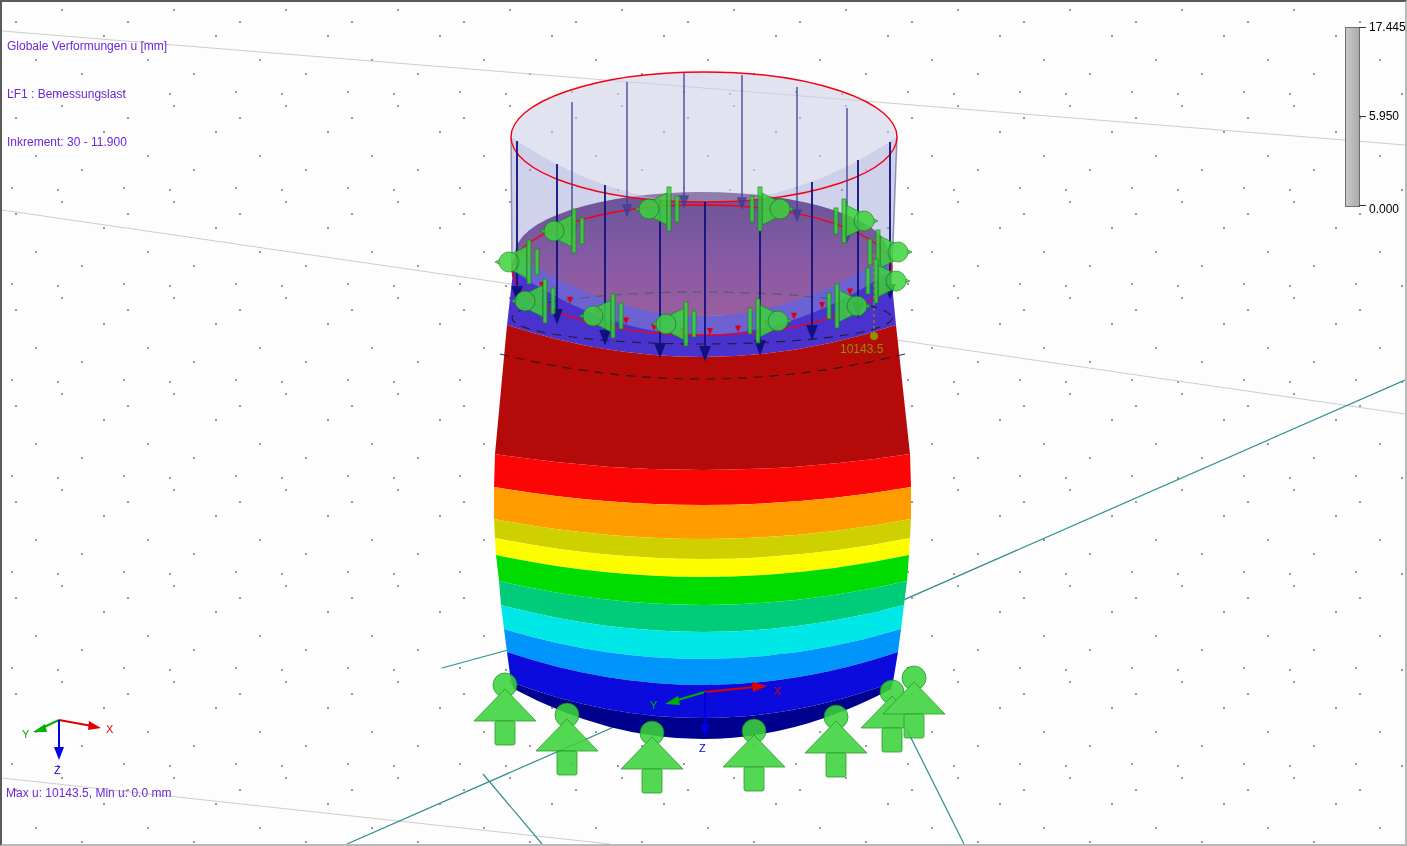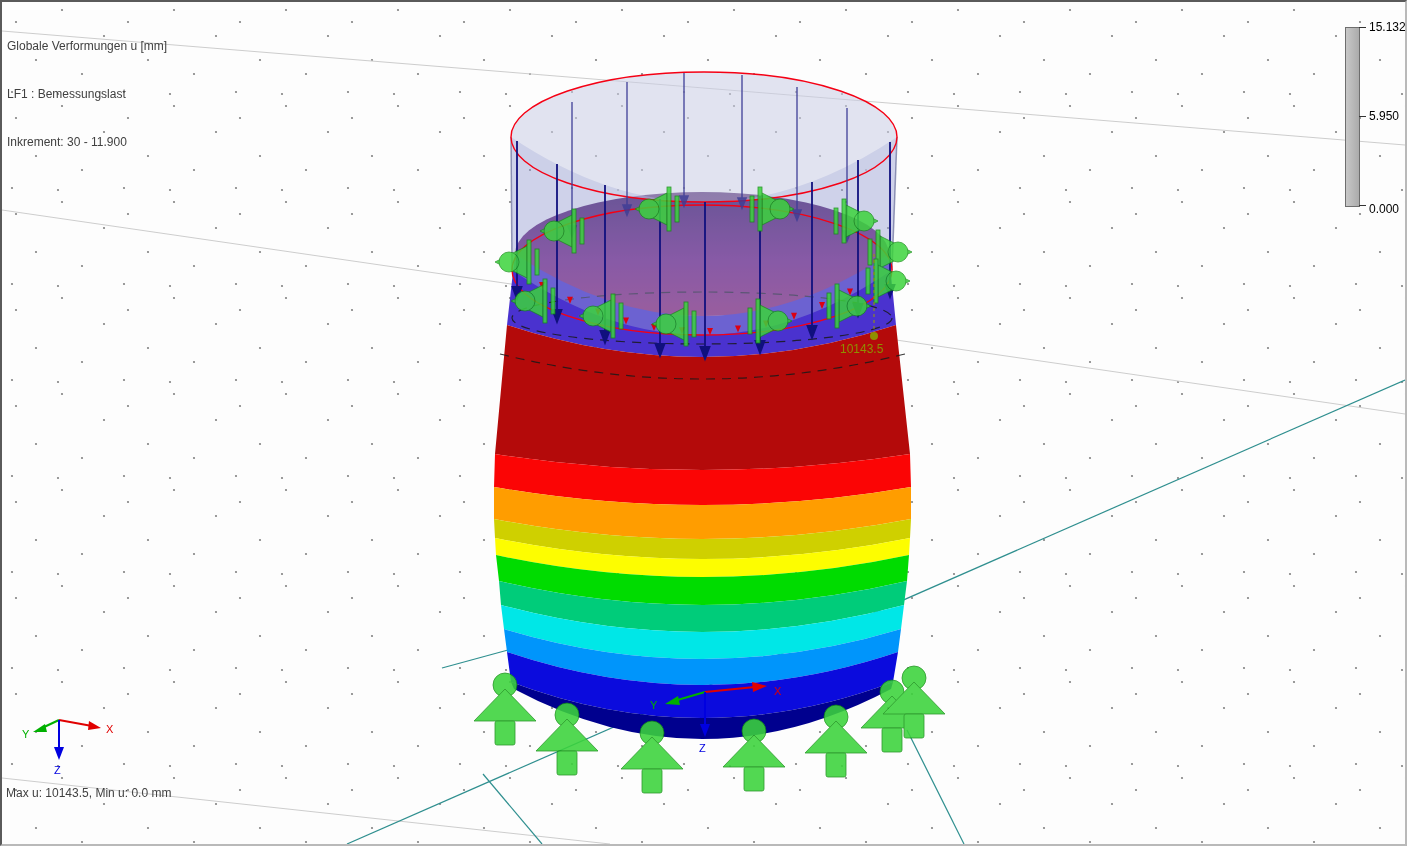--- a/index.html
+++ b/index.html
@@ -218,7 +218,7 @@
     <div class="tick" style="top:6px;"></div>
     <div class="tick" style="top:95px;"></div>
     <div class="tick" style="top:184px;"></div>
-    <div class="lbl" style="top:6px;">15.132</div>
+    <div class="lbl" style="top:6px;">17.445</div>
     <div class="lbl" style="top:95px;">5.950</div>
     <div class="lbl" style="top:188px;">0.000</div>
   </div>

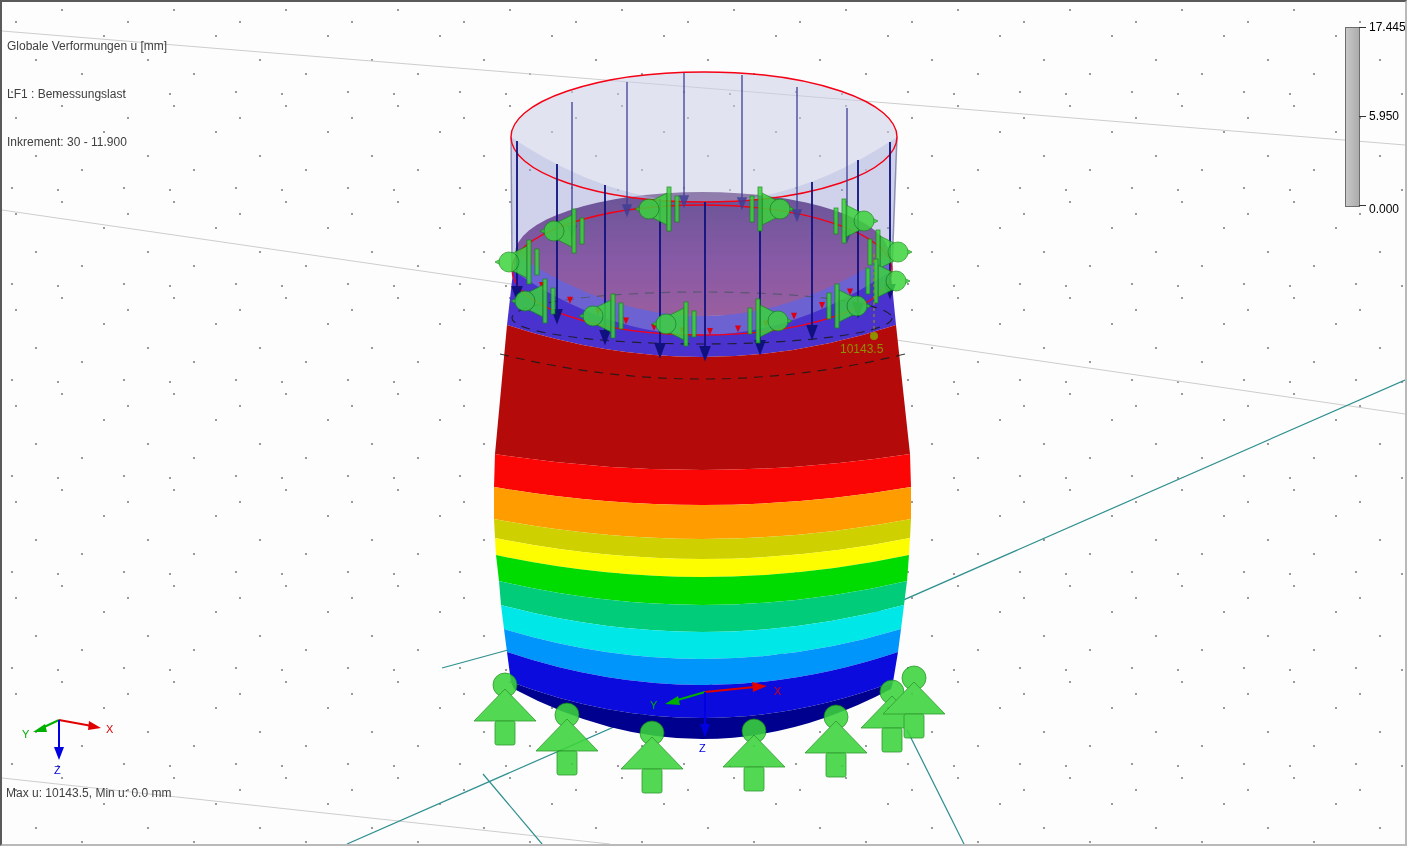--- a/index.html
+++ b/index.html
@@ -10,7 +10,7 @@
     font-family:"Liberation Sans", sans-serif;
   }
   .scene{position:absolute;left:0;top:0;}
-  .hud{position:absolute;color:#404040;font-size:12px;line-height:16px;white-space:pre;}
+  .hud{position:absolute;color:#6d28d9;font-size:12px;line-height:16px;white-space:pre;}
   .header-block{left:5px;top:4px;}
   .status-bar{left:4px;top:783px;}
   .scalebar{position:absolute;left:1341px;top:19px;width:62px;height:196px;}

